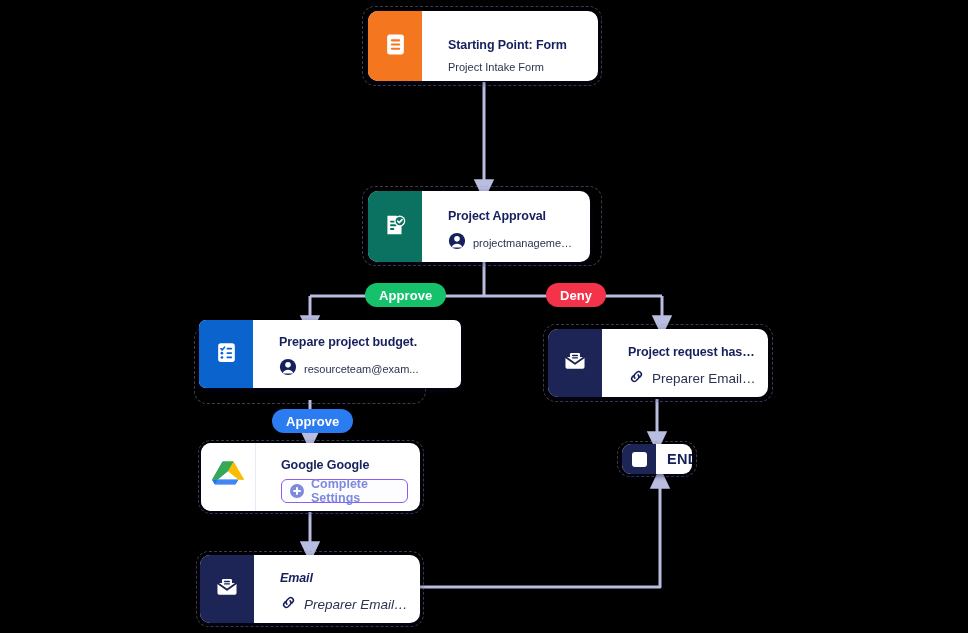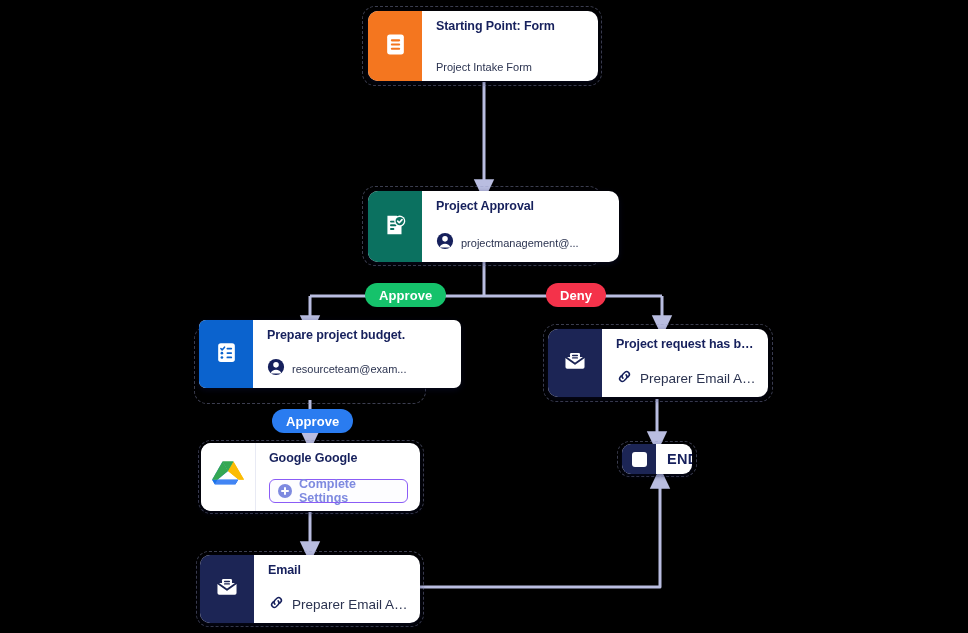--- a/index.html
+++ b/index.html
@@ -54,9 +54,10 @@
     flex: 1 1 auto;
     display: flex;
     flex-direction: column;
-    justify-content: space-between;
+    justify-content: flex-end;
     padding: 8px 12px 8px 14px;
     min-width: 0;
+    margin-left: 12px;
   }
   .title {
     font-size: 12.5px;

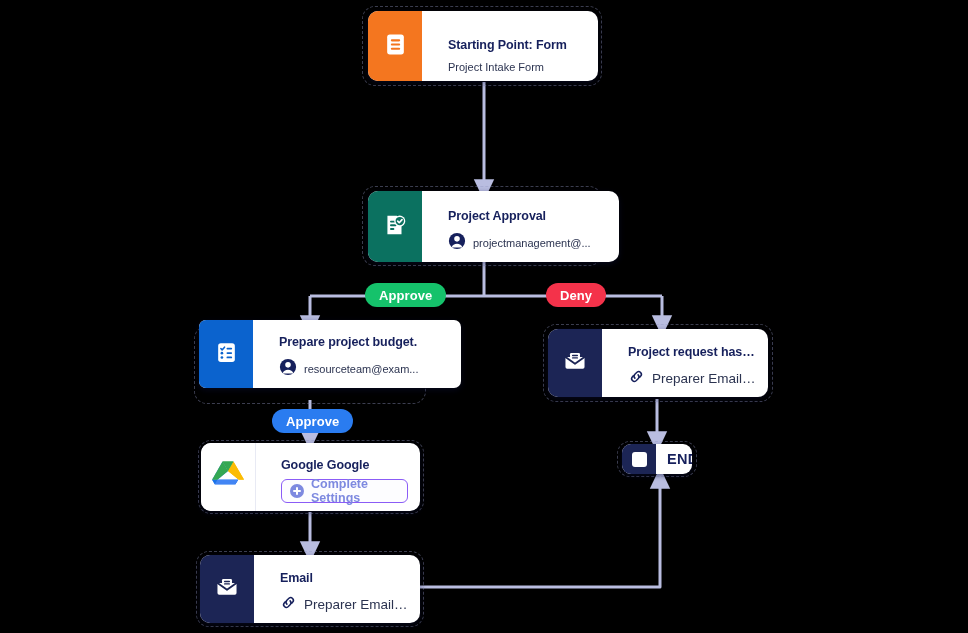--- a/index.html
+++ b/index.html
@@ -226,7 +226,7 @@
   </div>
 
   <div class="node-sel" style="left:362px; top:186px; width:240px; height:80px;"></div>
-  <div class="node" style="left:368px; top:191px; width:251px; height:71px;">
+  <div class="node" style="left:368px; top:191px; width:222px; height:71px;">
     <div class="icon-panel" style="background:#0b7160;">
       <span>
         <svg width="26" height="26" viewBox="0 0 24 24" aria-hidden="true">

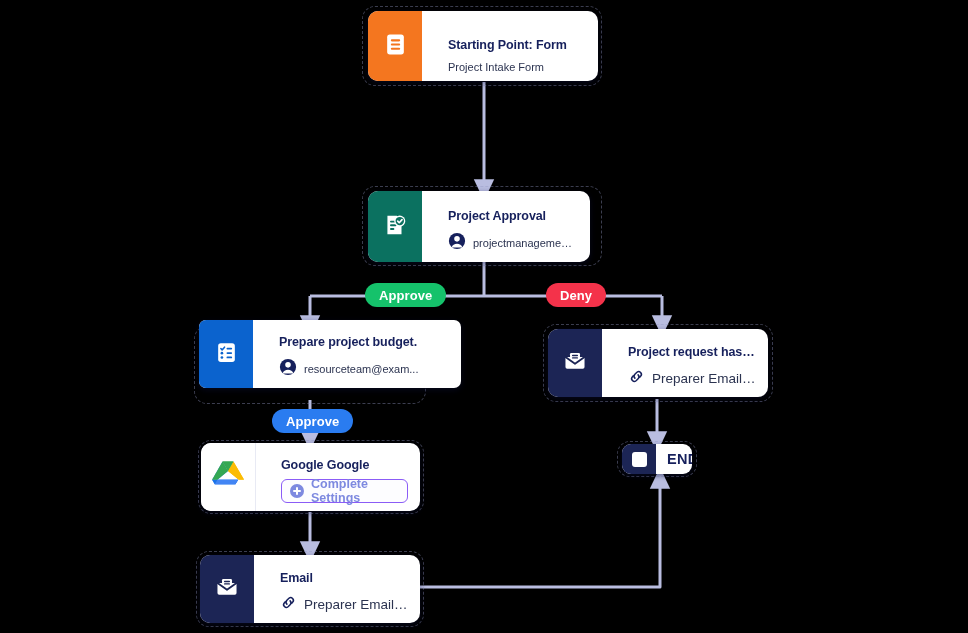--- a/index.html
+++ b/index.html
@@ -364,7 +364,7 @@
   </div>
 
   <div class="node-sel" style="left:196px; top:551px; width:228px; height:76px;"></div>
-  <div class="node" style="left:200px; top:555px; width:220px; height:68px;">
+  <div class="node" style="left:200px; top:555px; width:220px; height:68px;font-style:italic;">
     <div class="icon-panel" style="background:#1c2555;">
       <span>
         <svg width="26" height="26" viewBox="0 0 24 24" aria-hidden="true">

